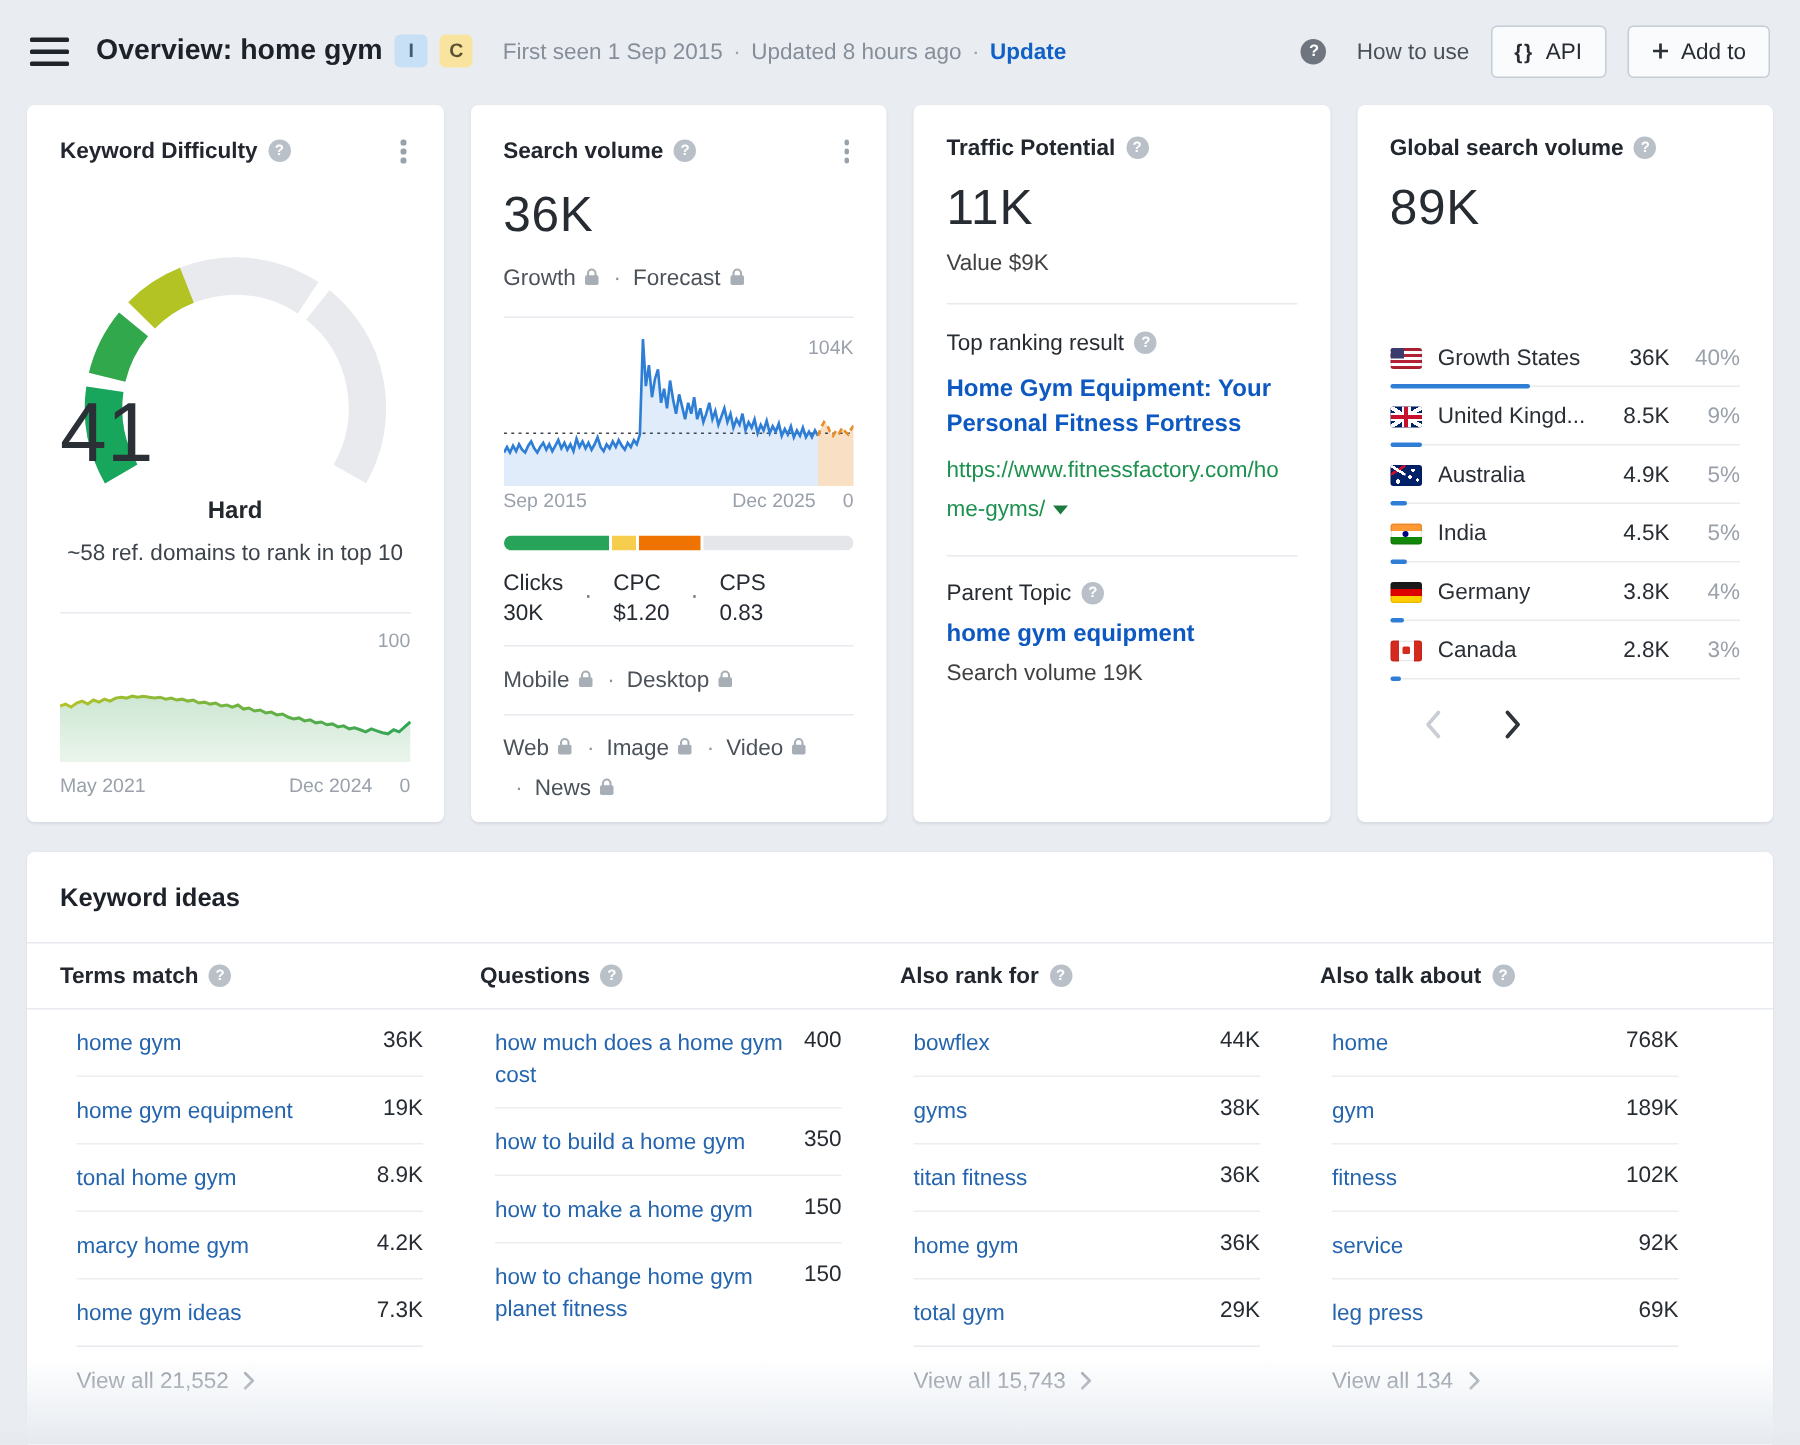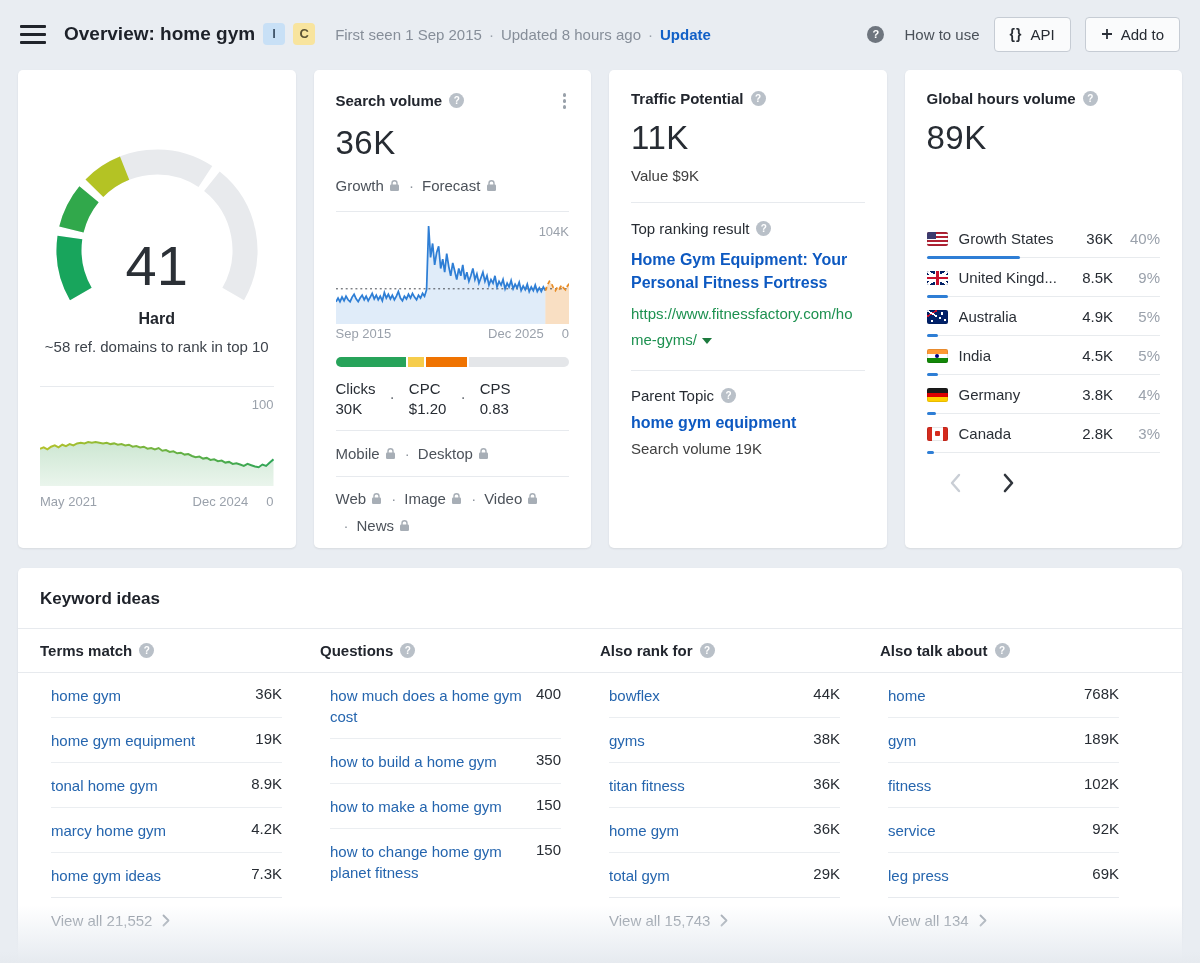--- a/index.html
+++ b/index.html
@@ -153,6 +153,15 @@
 <div class="cards">
 
   <div class="card">
+    <div class="card-head">
+      <span class="card-title">Keyword Difficulty</span>
+      <span class="q-help"></span>
+      <span class="kebab">
+          <i></i>
+          <i></i>
+          <i></i>
+        </span>
+    </div>
     <div class="gauge-zone">
       <svg id="gauge-svg" width="212" height="176" viewBox="0 0 212 176">
           <path d="M 29.8 156.0 A 88 88 0 0 1 18.9 99.5" fill="none" stroke="#e8eaed" stroke-width="25"></path>

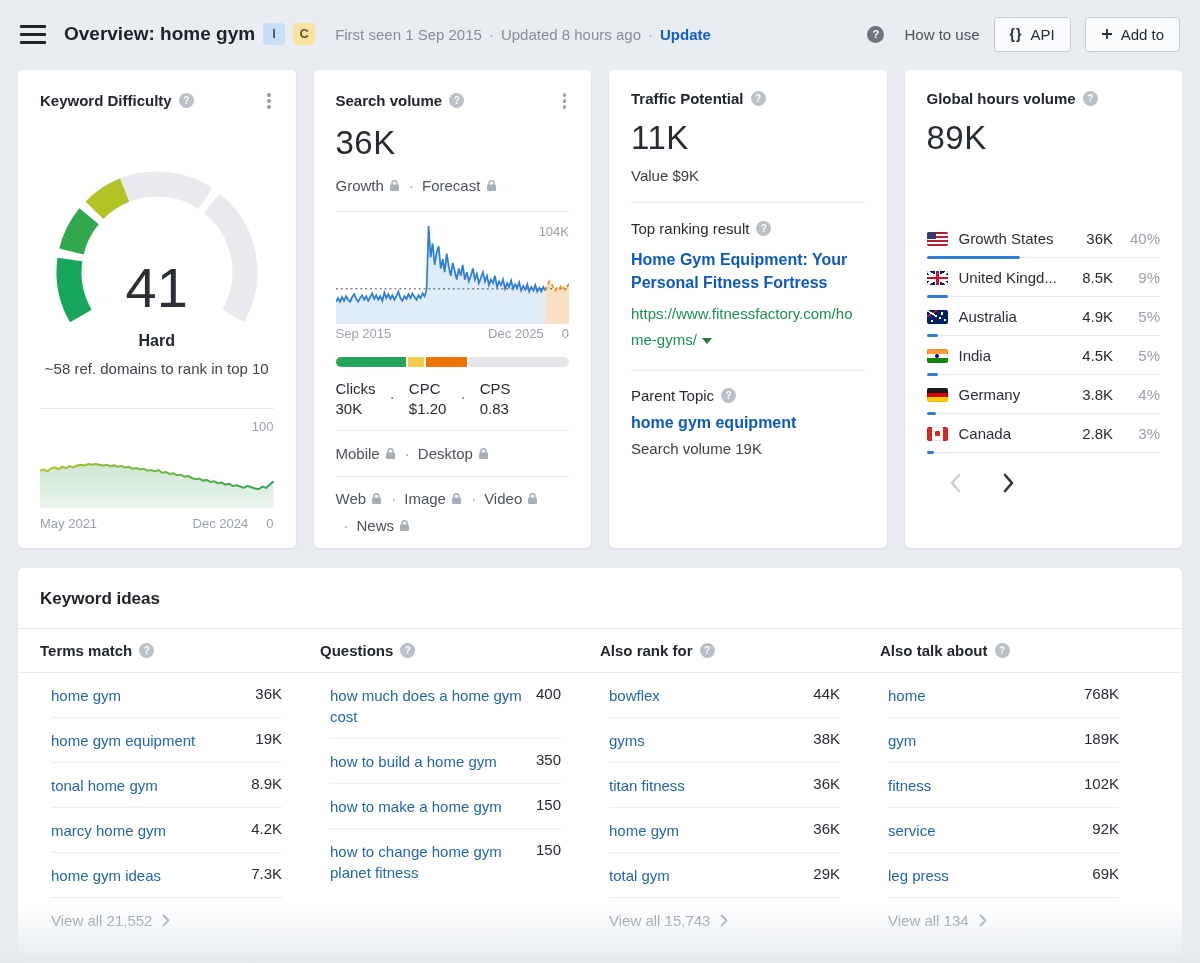--- a/index.html
+++ b/index.html
@@ -318,7 +318,7 @@
 
   <div class="card">
     <div class="card-head">
-      <span class="card-title">Global hours volume</span>
+      <span class="card-title">Global search volume</span>
       <span class="q-help"></span>
     </div>
     <div class="big-num">89K</div>

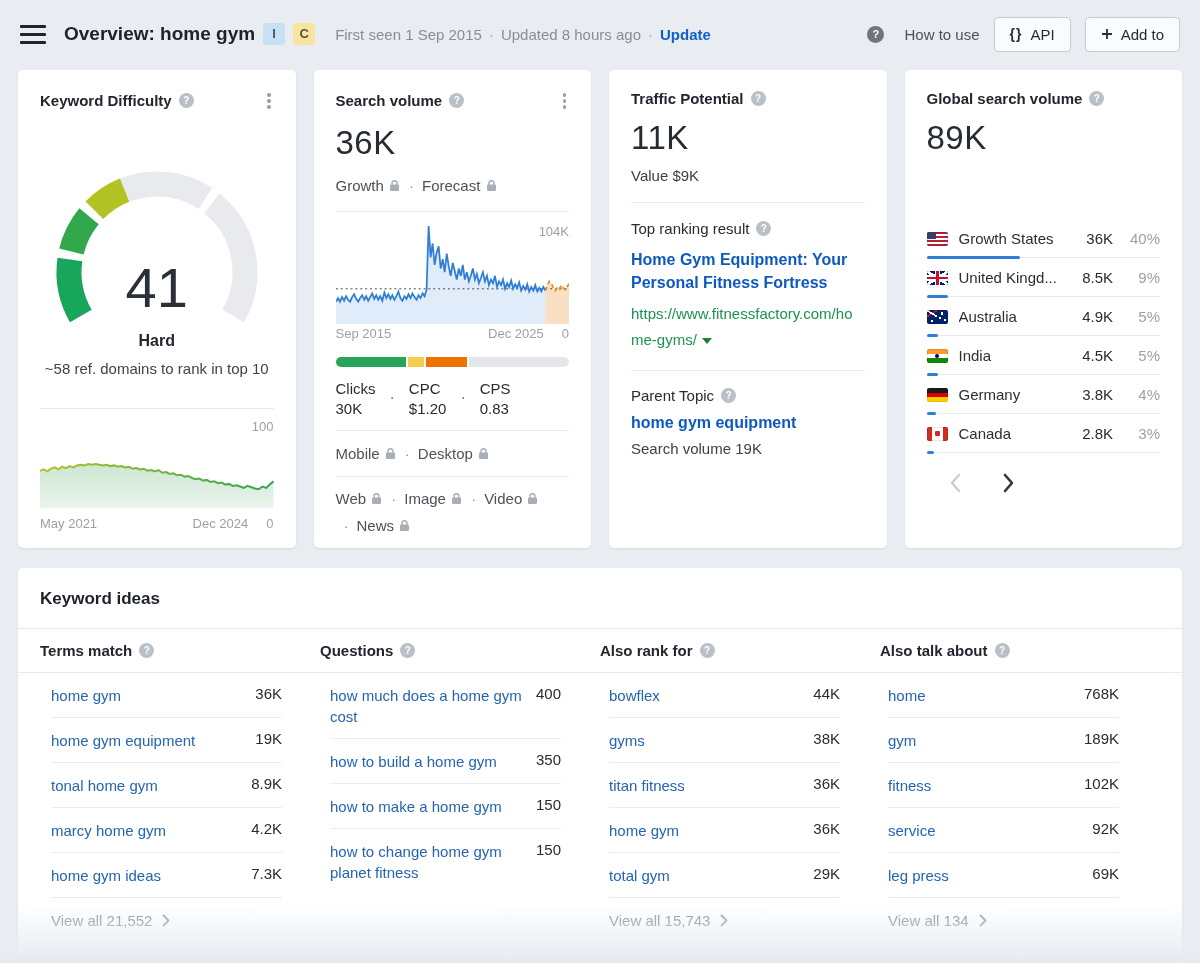--- a/index.html
+++ b/index.html
@@ -41,7 +41,7 @@
   
   .gauge-zone { position:relative; height:292px; margin-top:4px; }
   .gauge-zone svg { position:absolute; left:50%; top:44px; transform:translateX(-50%); }
-  .kd-value { position:absolute; top:142px; left:0; right:0; text-align:center; font-size:56px; color:#2b3036; line-height:60px; }
+  .kd-value { position:absolute; top:142px; left:0; right:0; text-align:left; font-size:56px; color:#2b3036; line-height:60px; }
   .kd-word { position:absolute; top:216px; left:0; right:0; text-align:center; font-size:16px; font-weight:bold; color:#23272e; }
   .kd-note { position:absolute; top:242px; left:0; right:0; text-align:center; font-size:15px; color:#3d434b; line-height:22px; }
   .mini-chart-max { text-align:right; margin-top:10px; }

